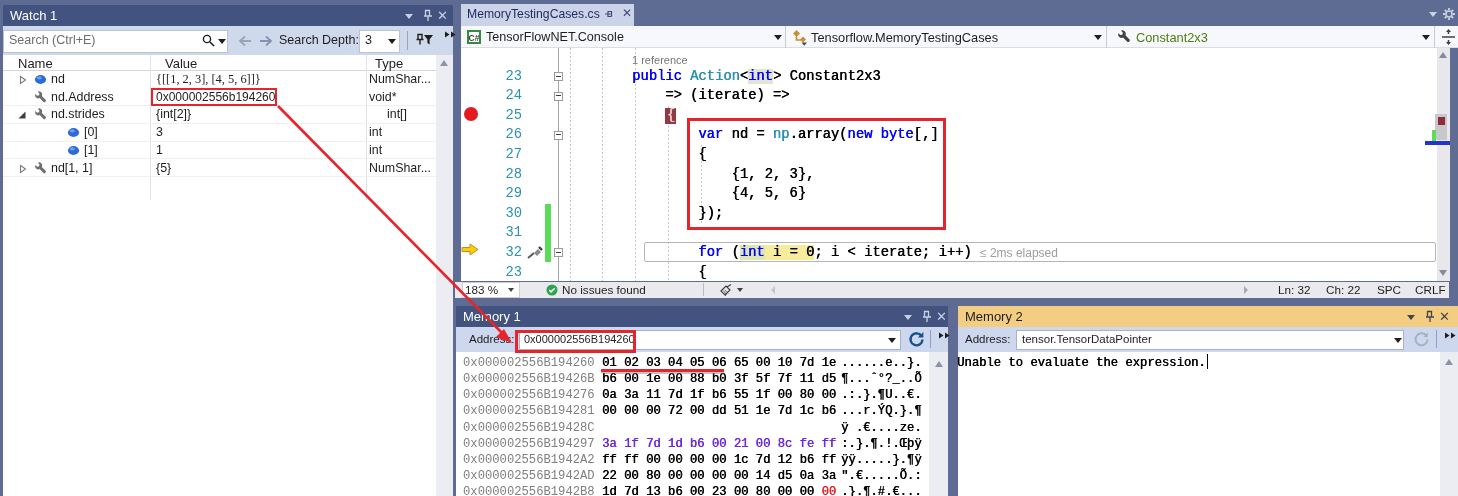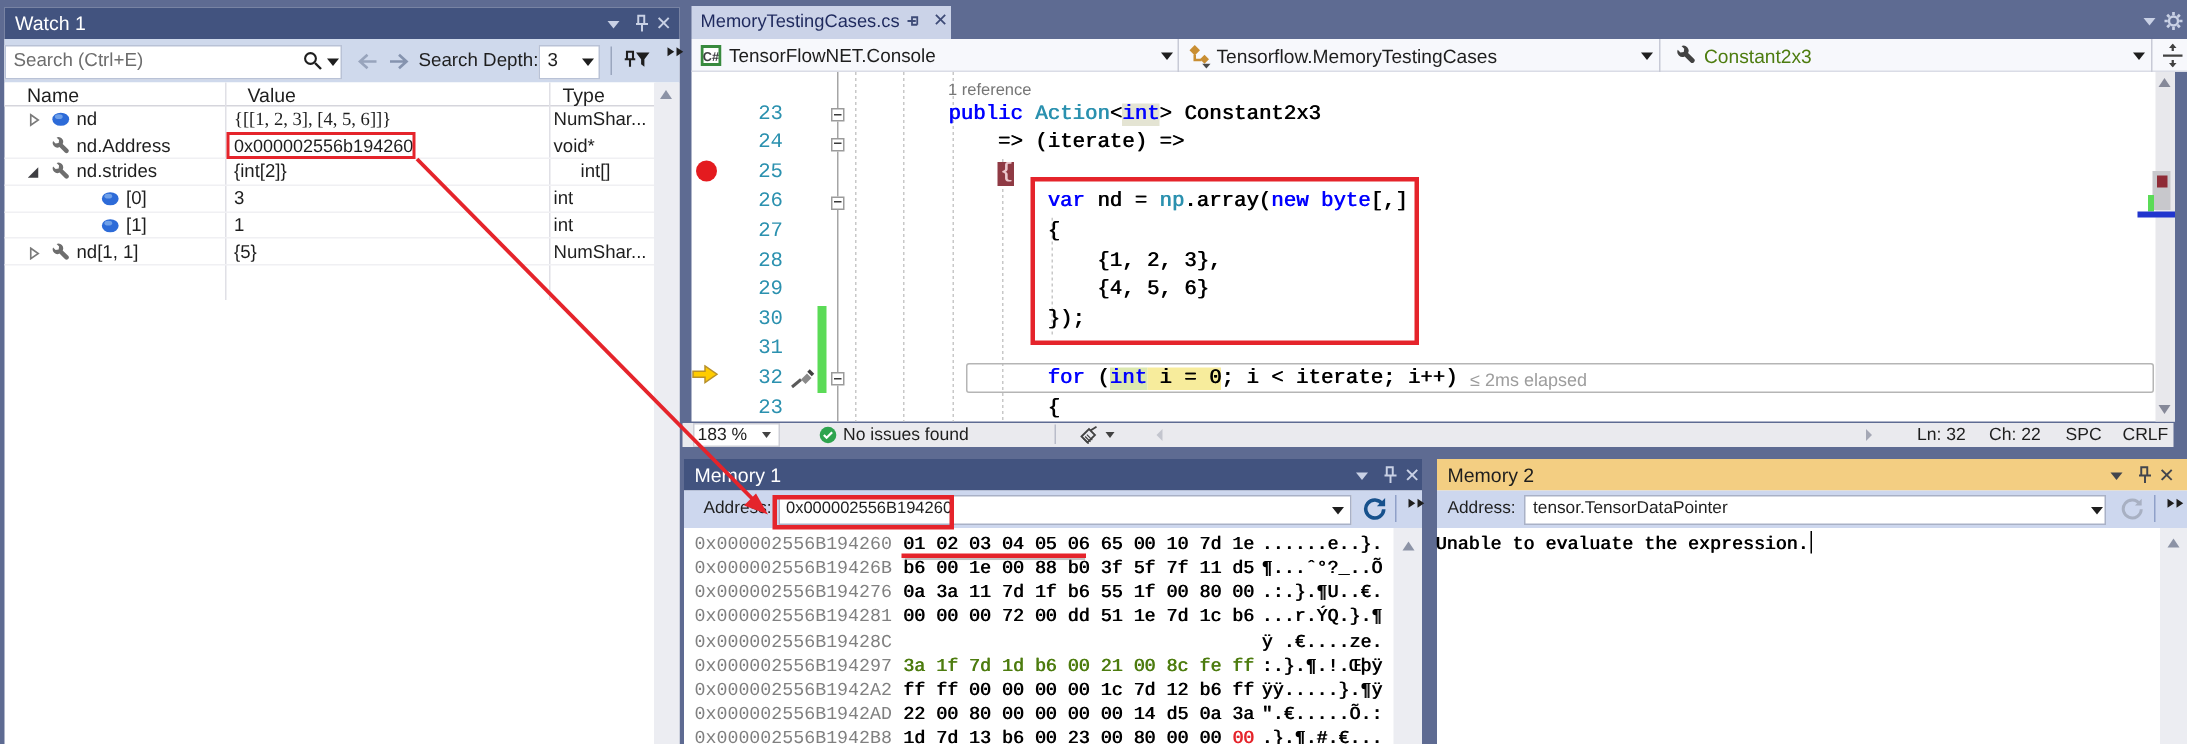--- a/index.html
+++ b/index.html
@@ -251,7 +251,7 @@
         <div class="a" style="left:7px;top:68.6px;color:#808080">0x000002556B19428C</div>
         <div class="a cw" style="left:385px;top:68.6px;color:#000">ÿ .€....ze.</div>
         <div class="a" style="left:7px;top:84.8px;color:#808080">0x000002556B194297</div>
-        <div class="a cw" style="left:146px;top:84.8px;color:#4d7c0f">3a 1f 7d 1d b6 00 21 00 8c fe ff</div>
+        <div class="a cw" style="left:146px;top:84.8px;color:#6d28d9">3a 1f 7d 1d b6 00 21 00 8c fe ff</div>
         <div class="a cw" style="left:385px;top:84.8px;color:#000">:.}.¶.!.Œþÿ</div>
         <div class="a" style="left:7px;top:100.9px;color:#808080">0x000002556B1942A2</div>
         <div class="a cw" style="left:146px;top:100.9px;color:#000">ff ff 00 00 00 00 1c 7d 12 b6 ff</div>

